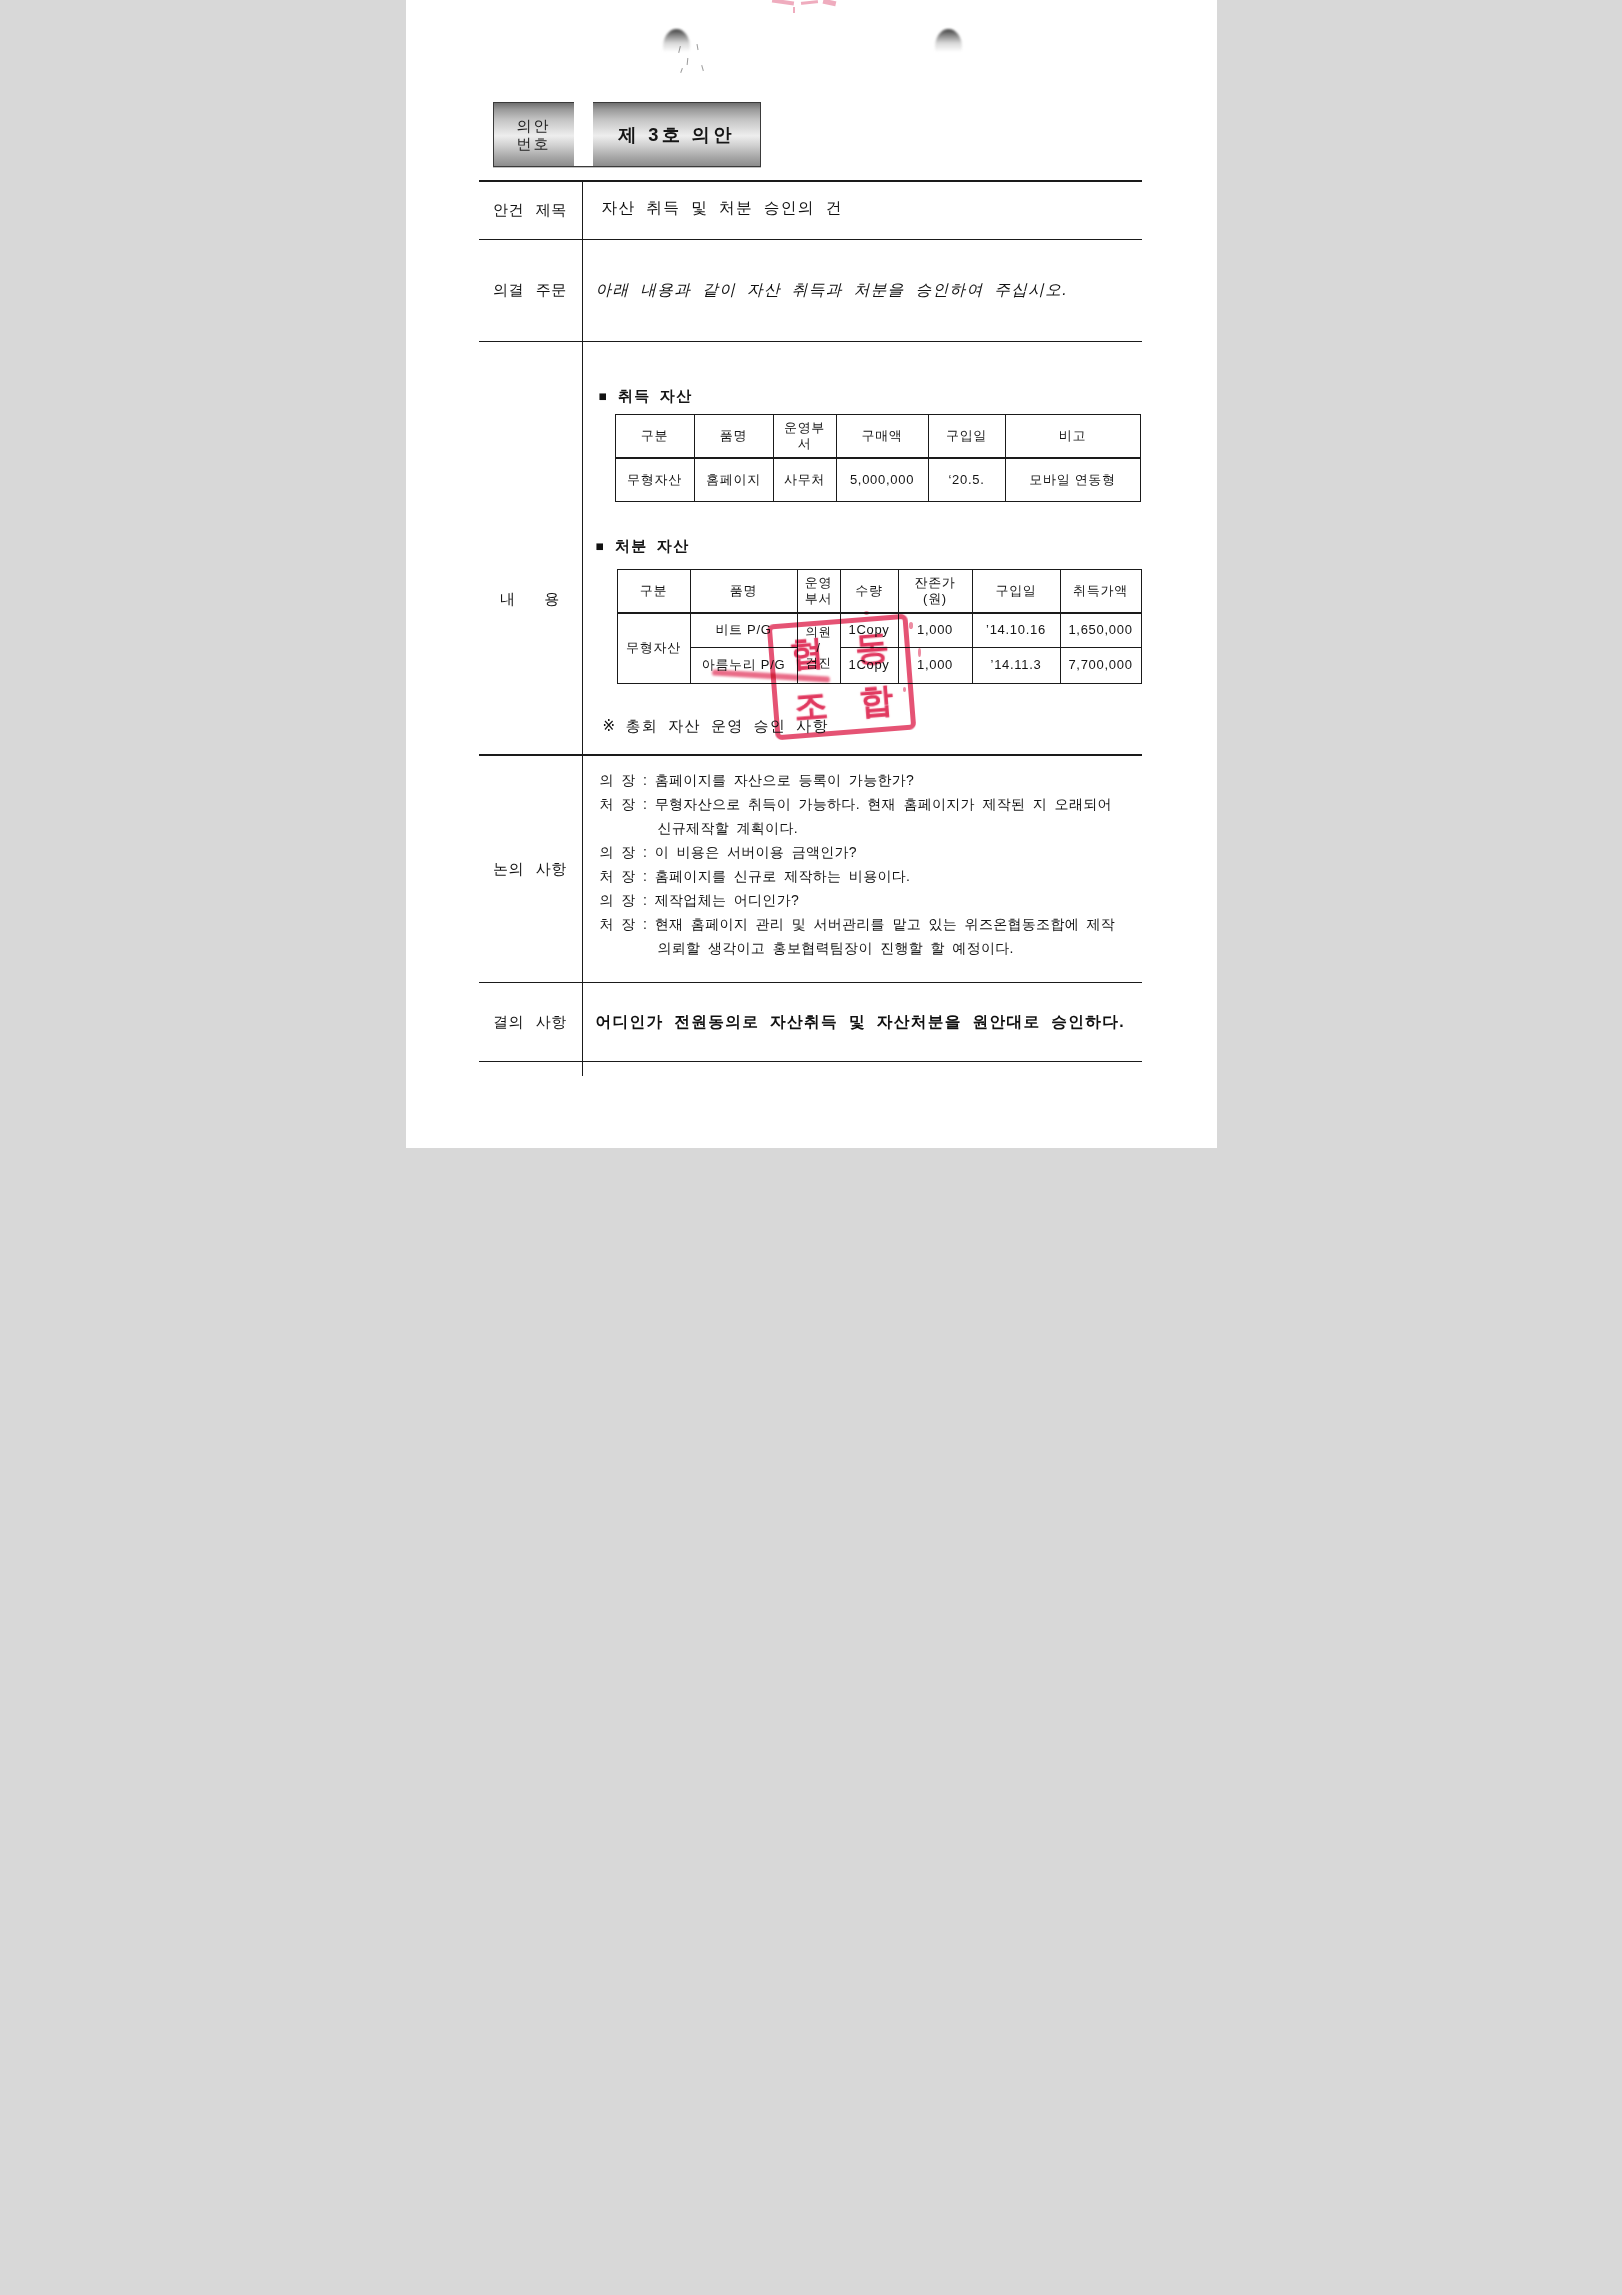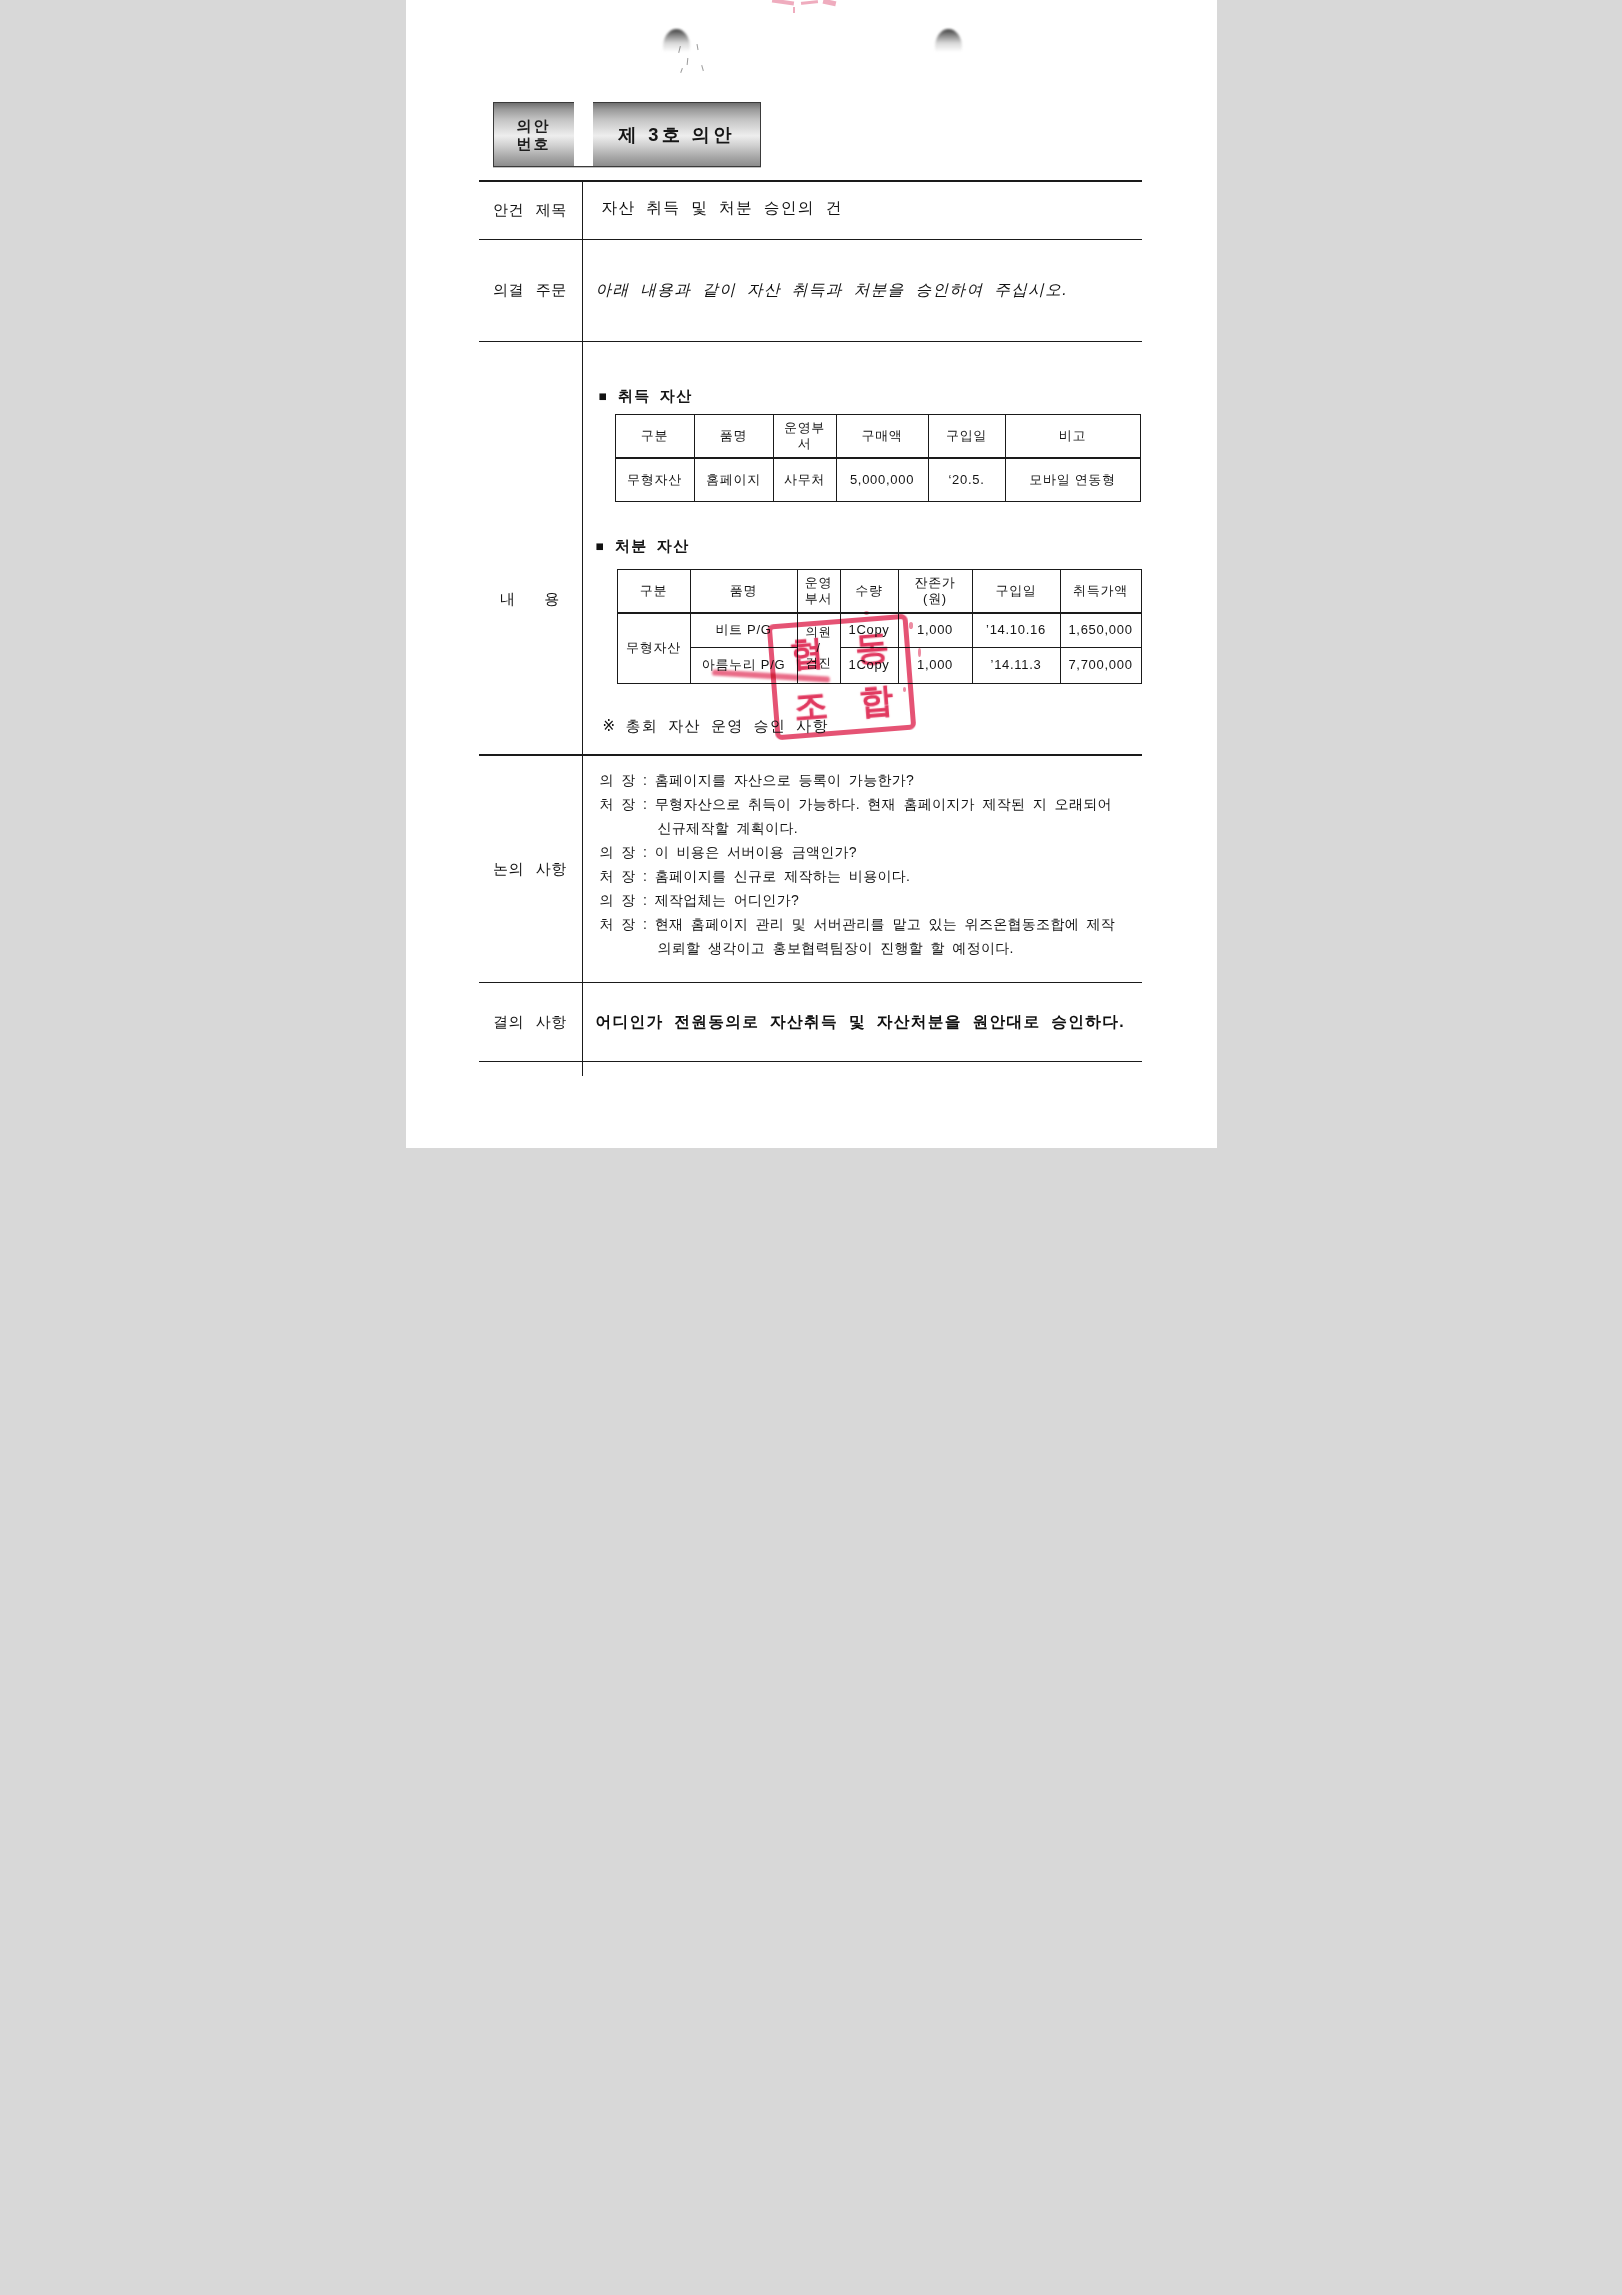--- a/index.html
+++ b/index.html
@@ -29,7 +29,7 @@
     position:absolute;left:0;top:0;width:80px;height:100%;
     display:flex;align-items:center;justify-content:center;
     font-size:15px;line-height:17.7px;letter-spacing:2px;text-align:center;
-    white-space:pre-line;font-weight:700;color:#1d1d1d;
+    white-space:pre-line;font-weight:400;color:#1d1d1d;
   }
   .hdr-strip{position:absolute;left:80px;top:-0.7px;width:19px;height:64px;background:#ffffff;}
   .hdr-title{

